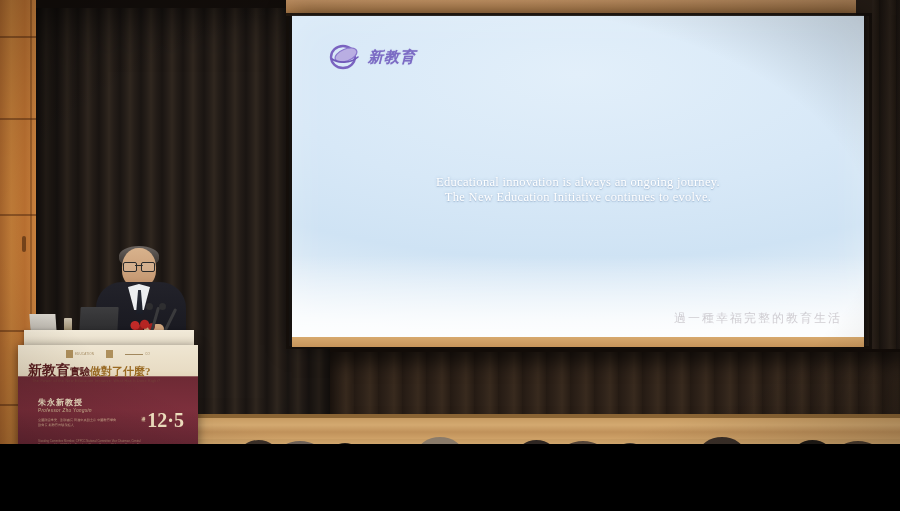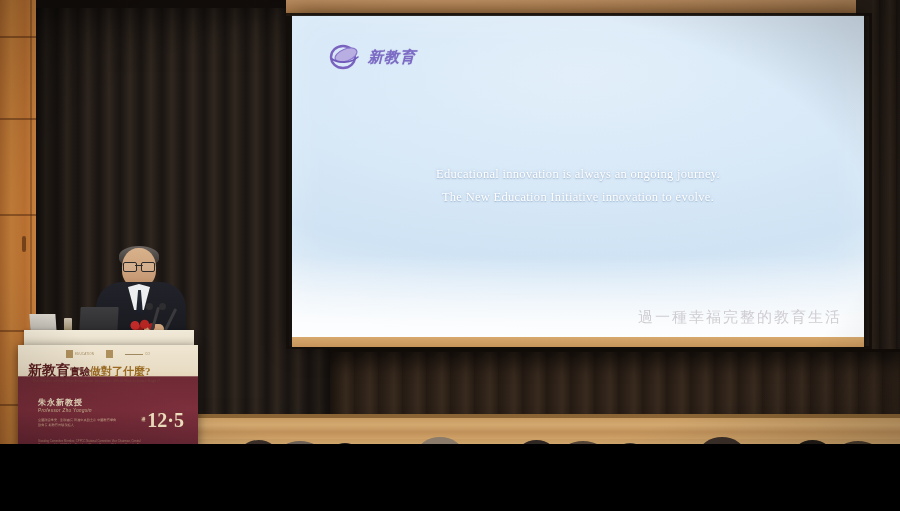--- a/index.html
+++ b/index.html
@@ -111,7 +111,7 @@
     color:#ffffff;
     text-shadow:0 0 3px rgba(170,190,215,.9), 0 1px 1px rgba(140,165,195,.6);
   }
-  .slide-sub.l1{top:152px}
+  .slide-sub.l1{top:160px}
   .slide-sub.l2{top:175px}
 
   .slide-slogan{

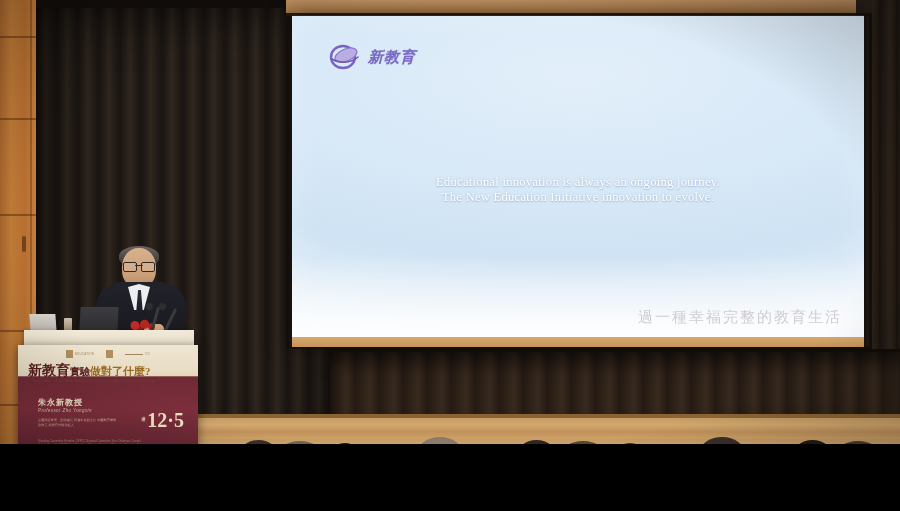--- a/index.html
+++ b/index.html
@@ -347,7 +347,7 @@
     </div>
 
     <div class="slide-sub l1">Educational innovation is always an ongoing journey.</div>
-    <div class="slide-sub l2">The New Education Initiative innovation to evolve.</div>
+    <div class="slide-sub l2">The New Education Initiative continues to evolve.</div>
     <div class="slide-slogan">過一種幸福完整的教育生活</div>
 
   </div>

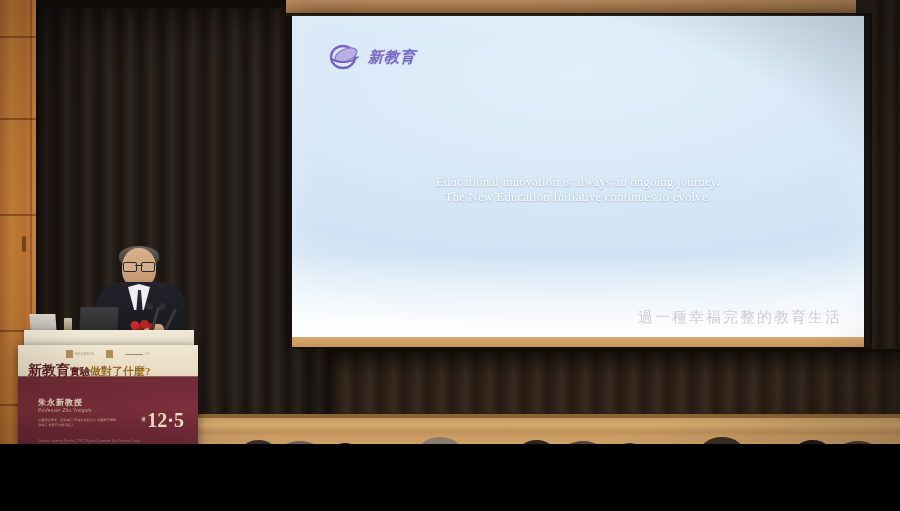--- a/index.html
+++ b/index.html
@@ -117,7 +117,7 @@
   .slide-slogan{
     position:absolute;right:22px;bottom:18px;z-index:3;
     font-family:"Liberation Serif",serif;
-    font-size:15px;letter-spacing:2px;
+    font-size:12px;letter-spacing:2px;
     color:rgba(150,140,150,.42);
   }
 

